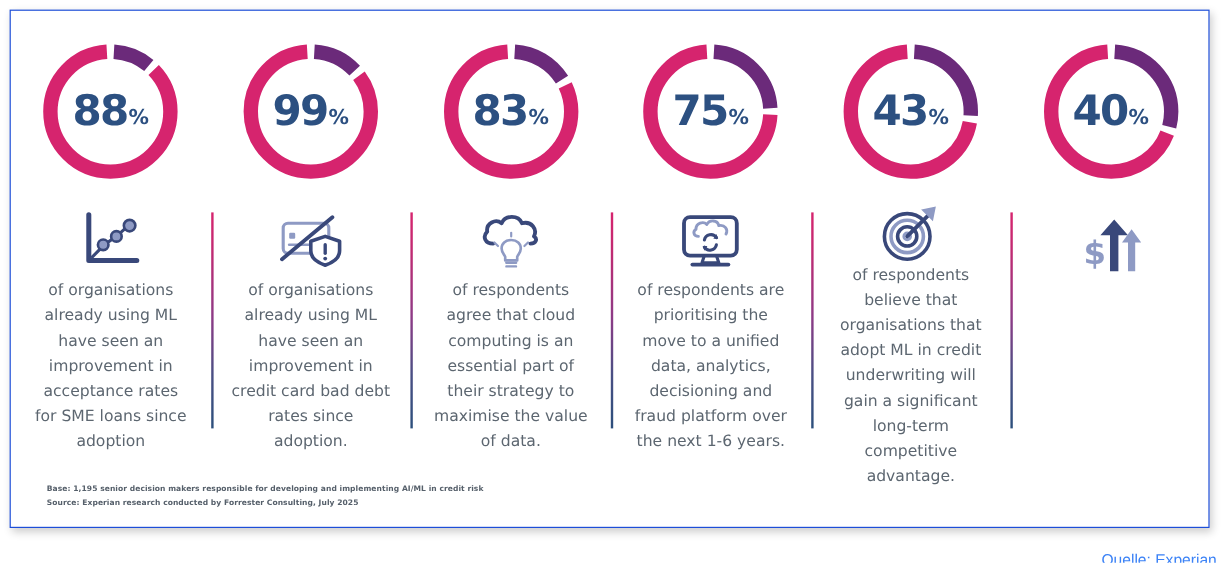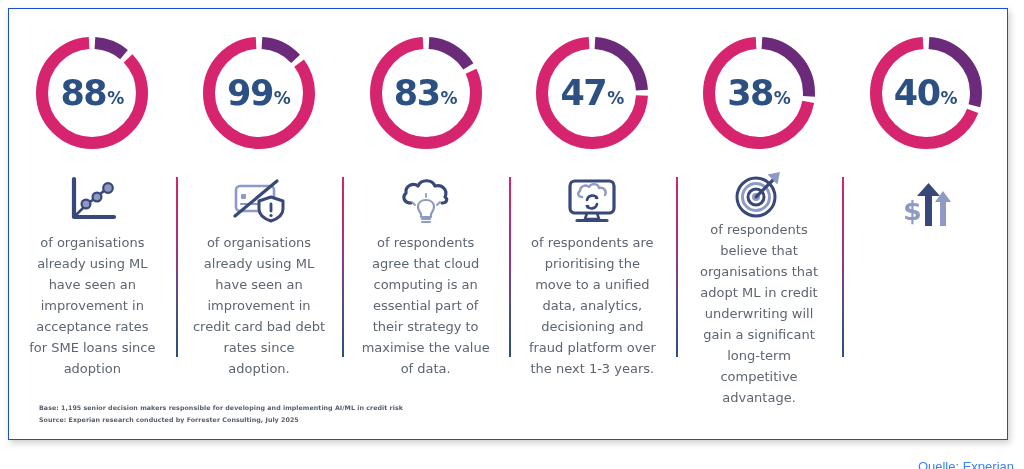--- a/index.html
+++ b/index.html
@@ -224,7 +224,7 @@
           <circle cx="62" cy="62" r="50" fill="none" stroke="#d6246e" stroke-width="12" stroke-dasharray="229.61944901923448 84.53981633974485" stroke-dashoffset="-3" style="transform: rotate(-90deg) scale(1,-1); transform-origin: 62px 62px;"></circle>
         </svg>
         <div class="donut-center">
-          <span class="pct-value">47</span>
+          <span class="pct-value">75</span>
           <span class="pct-sign">%</span>
         </div>
       </div>

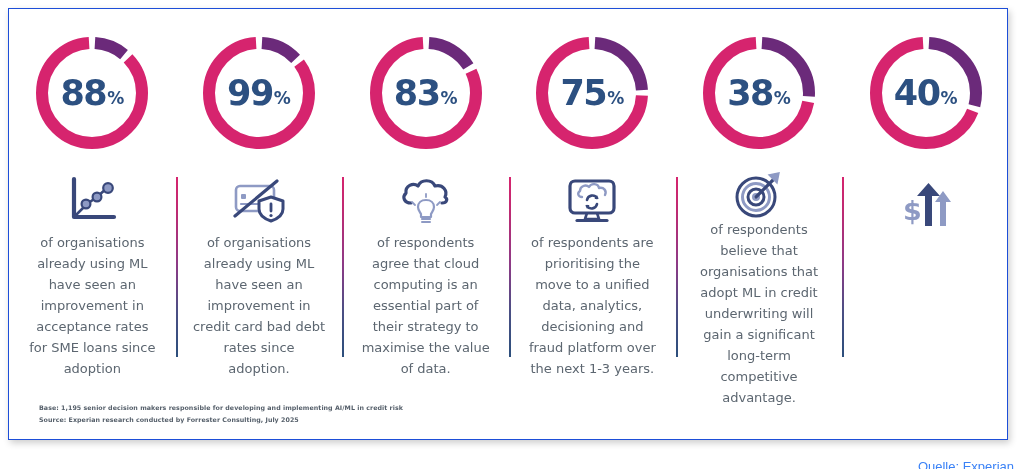--- a/index.html
+++ b/index.html
@@ -251,7 +251,7 @@
           <circle cx="62" cy="62" r="50" fill="none" stroke="#d6246e" stroke-width="12" stroke-dasharray="223.33626371205492 90.82300164692441" stroke-dashoffset="-3" style="transform: rotate(-90deg) scale(1,-1); transform-origin: 62px 62px;"></circle>
         </svg>
         <div class="donut-center">
-          <span class="pct-value">38</span>
+          <span class="pct-value">43</span>
           <span class="pct-sign">%</span>
         </div>
       </div>

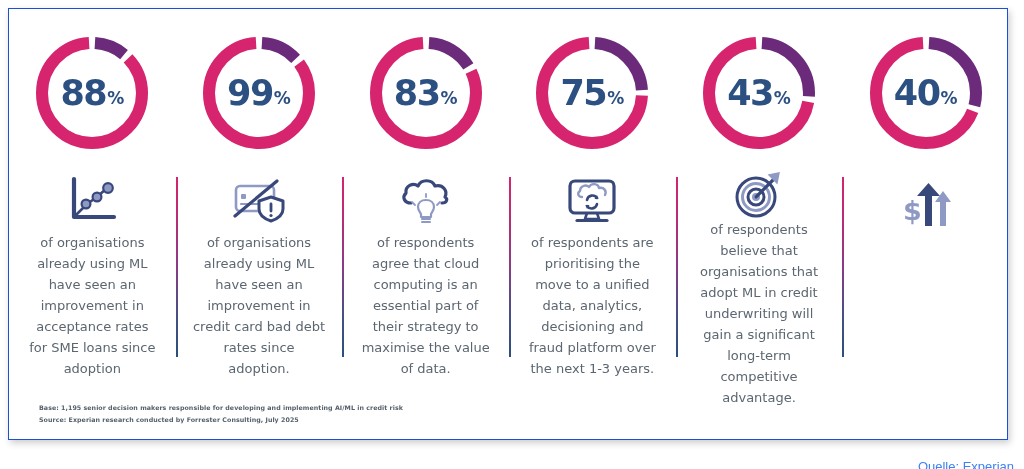--- a/index.html
+++ b/index.html
@@ -240,7 +240,7 @@
           <line x1="14" y1="45.5" x2="44" y2="45.5" stroke="#39487a" stroke-width="3.2" stroke-linecap="round"></line>
         </svg>
       </div>
-      <div class="caption">of respondents are prioritising the move to a unified data, analytics, decisioning and fraud platform over the next 1-3 years.</div>
+      <div class="caption">of respondents are prioritising the move to a unified data, analytics, decisioning and fraud platform over the next 1-6 years.</div>
     </div>
 
     <div class="stat-column">

